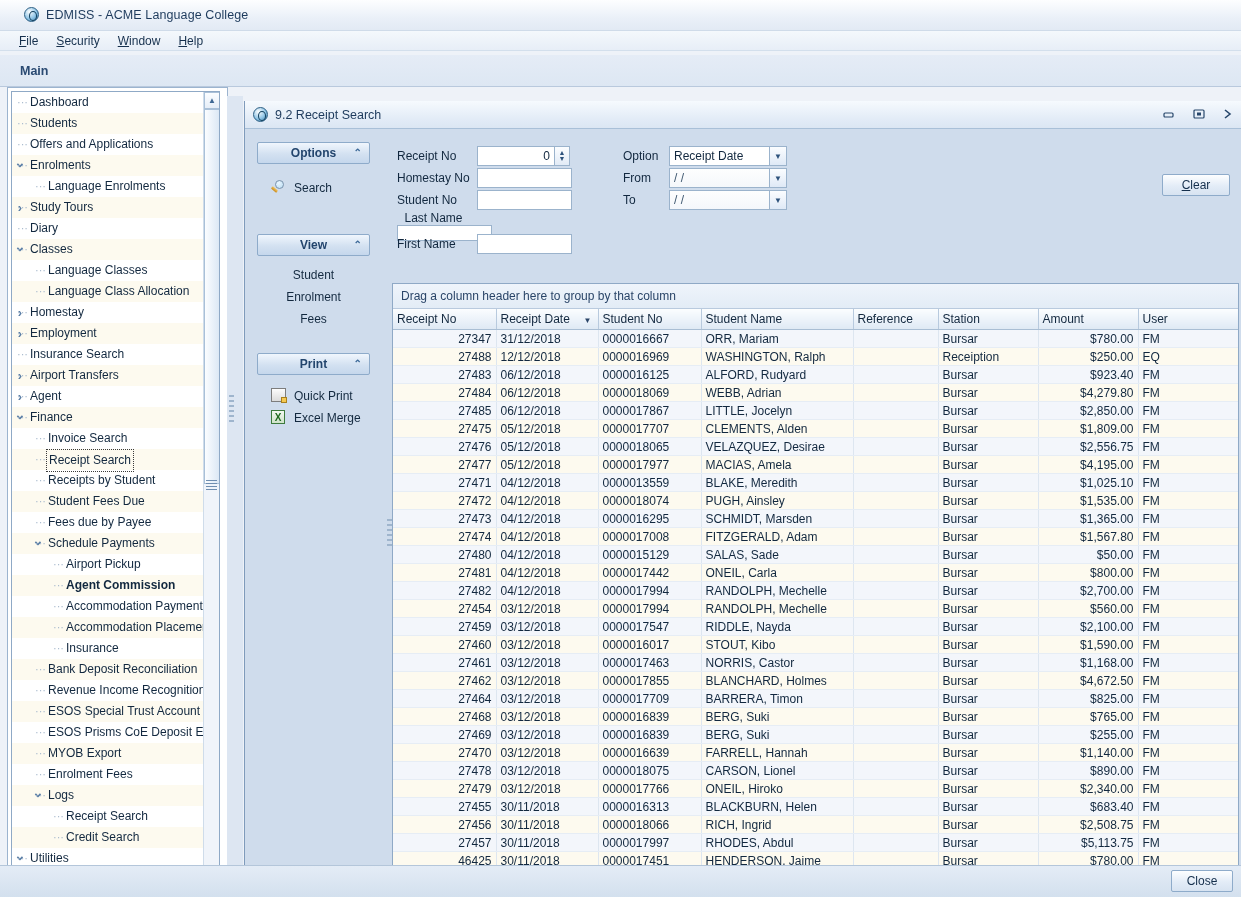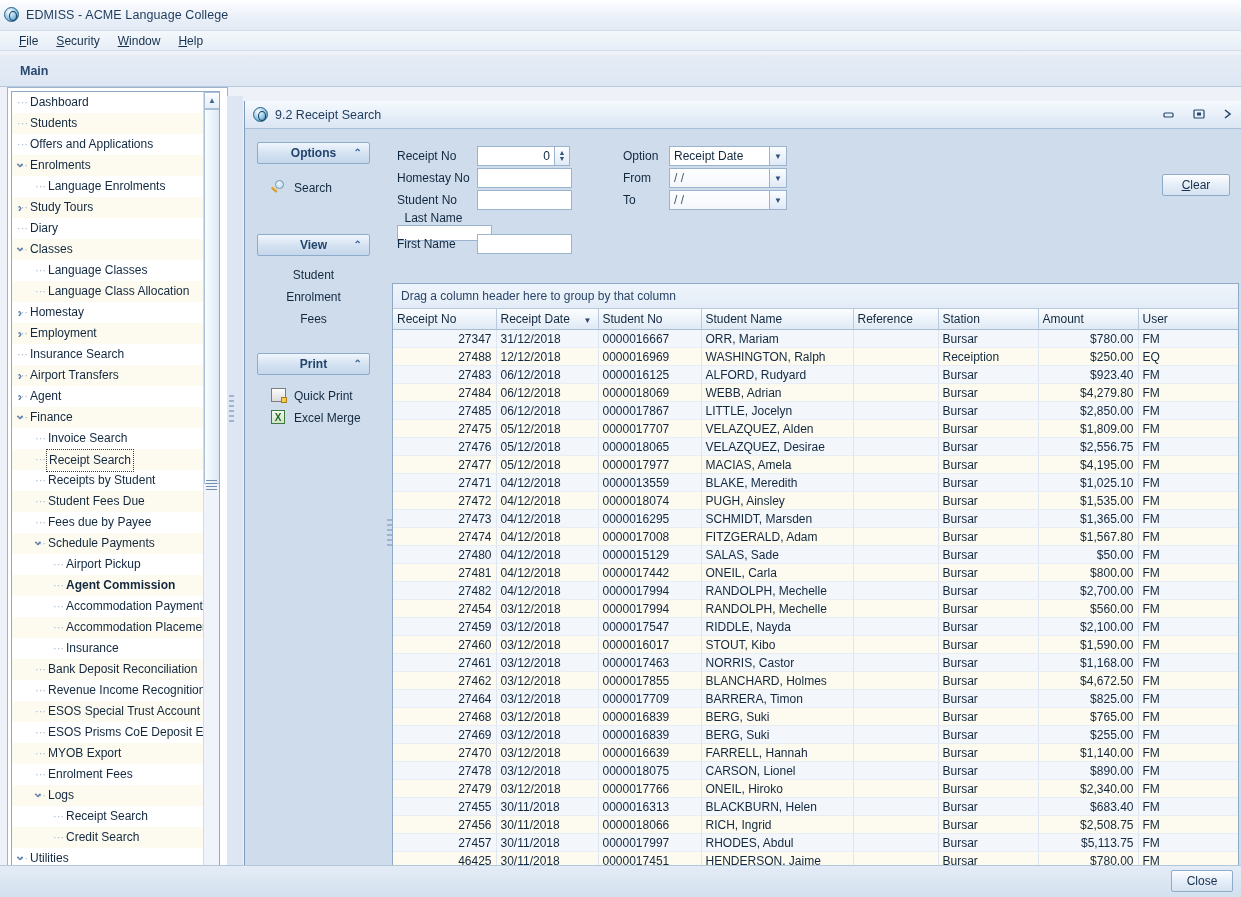--- a/index.html
+++ b/index.html
@@ -27,7 +27,7 @@
     background: linear-gradient(#fdfeff, #eaf0f8 60%, #e2eaf4);
     border-bottom: 1px solid #cfdbe9;
     display: flex; align-items: center;
-    padding-left: 4px;
+    padding-left: 24px;
   }
   #titlebar .appicon {
     width: 16px; height: 16px; margin-right: 6px;

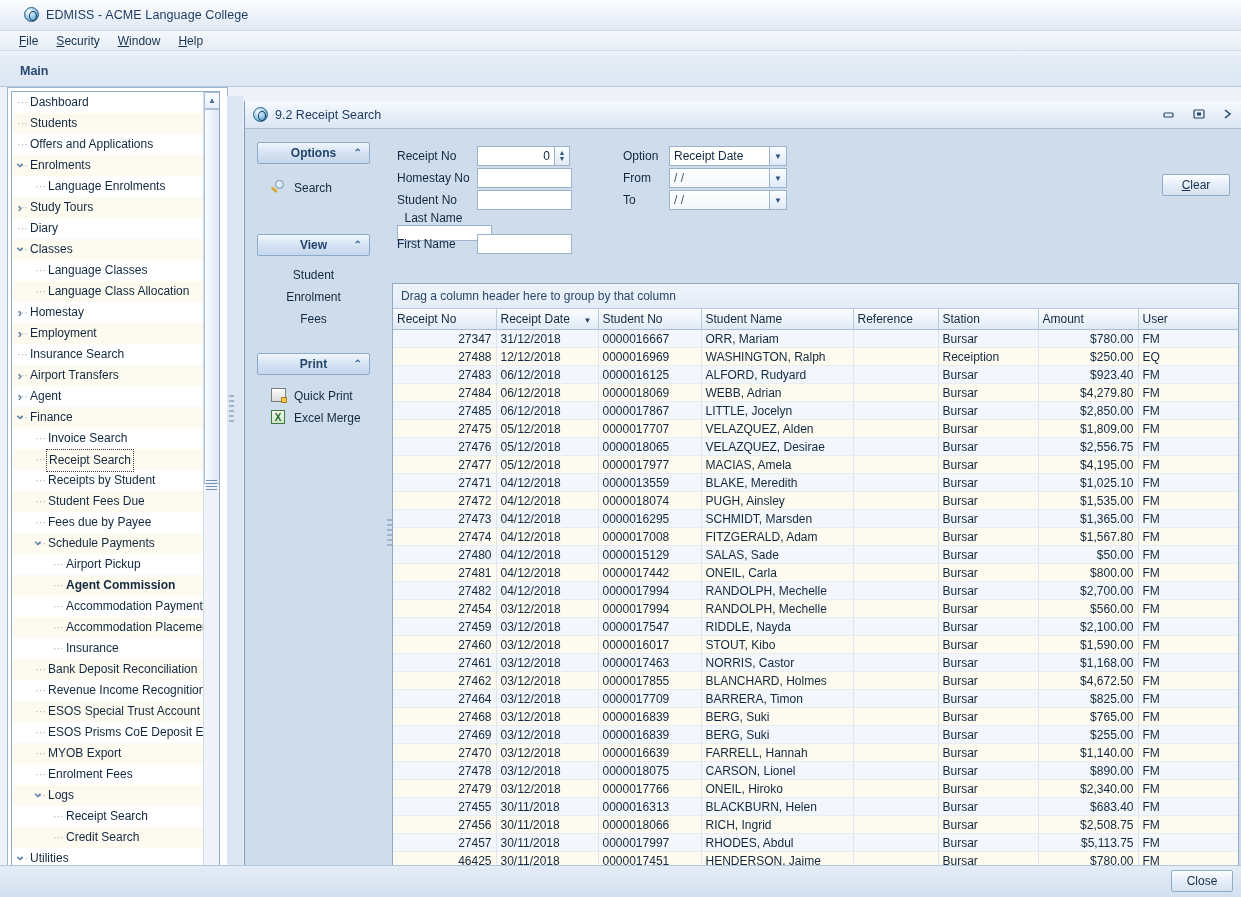--- a/index.html
+++ b/index.html
@@ -643,7 +643,7 @@
                 <td class="num">27475</td>
                 <td>05/12/2018</td>
                 <td>0000017707</td>
-                <td>VELAZQUEZ, Alden</td>
+                <td>CLEMENTS, Alden</td>
                 <td></td>
                 <td>Bursar</td>
                 <td class="num">$1,809.00</td>

